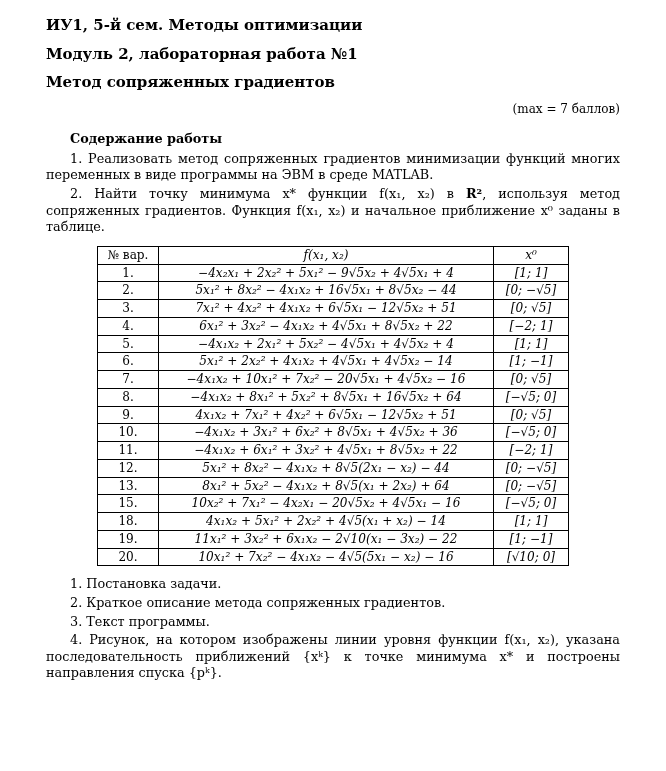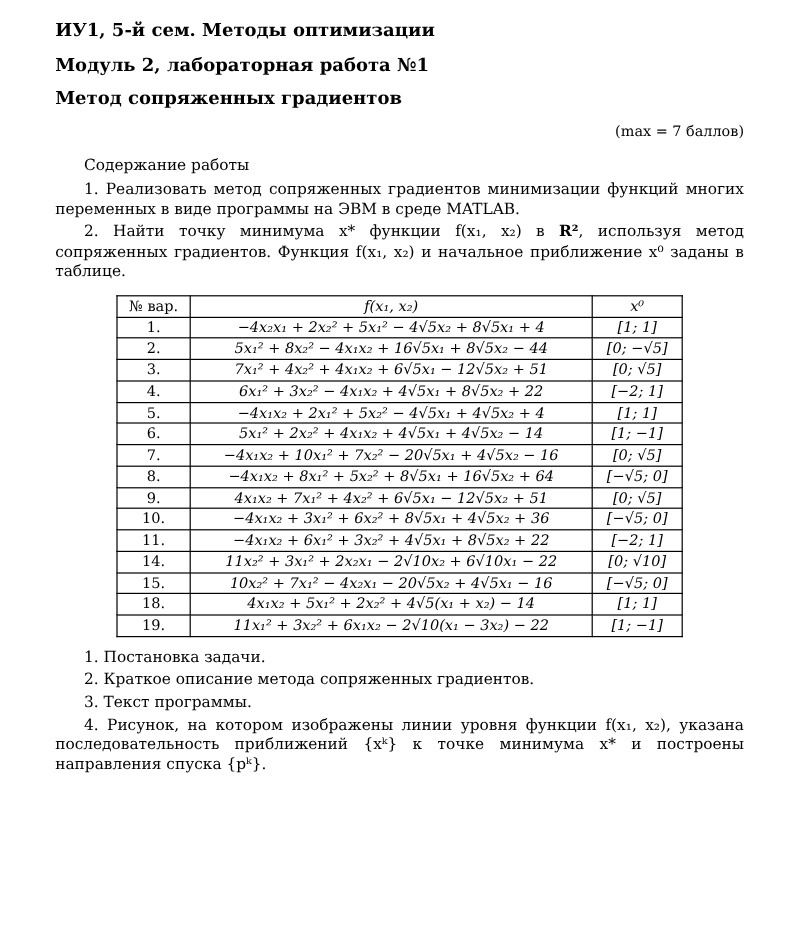--- a/index.html
+++ b/index.html
@@ -13,7 +13,7 @@
   .title { font-weight:bold; font-size:15px; margin:0 0 9px 0; }
   .subtitle { text-align:right; font-size:12px; margin:0 0 14px 0; }
   p.para { margin:0 0 2px 0; text-indent:24px; text-align:justify; }
-  .heading { font-weight:normal; margin:9px 0 3px 0; text-indent:24px; }
+  .heading { font-weight:bold; margin:9px 0 3px 0; text-indent:24px; }
   .bold { font-weight:bold; }
   table.variants {
     border-collapse:collapse; margin:10px auto 10px auto;

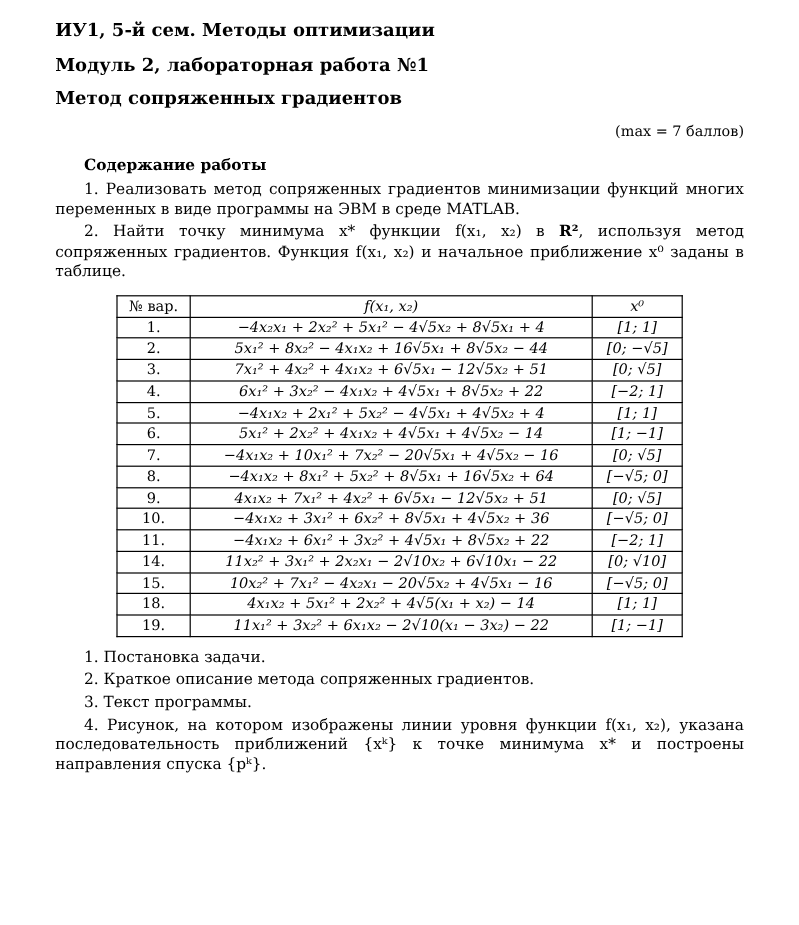--- a/index.html
+++ b/index.html
@@ -55,7 +55,7 @@
     <tbody>
       <tr>
           <td class="num">1.</td>
-          <td class="formula">−4x₂x₁ + 2x₂² + 5x₁² − 4√5x₂ + 8√5x₁ + 4</td>
+          <td class="formula">−4x₂x₁ + 2x₂² + 5x₁² − 9√5x₂ + 4√5x₁ + 4</td>
           <td class="x0">[1; 1]</td>
         </tr>
       <tr>

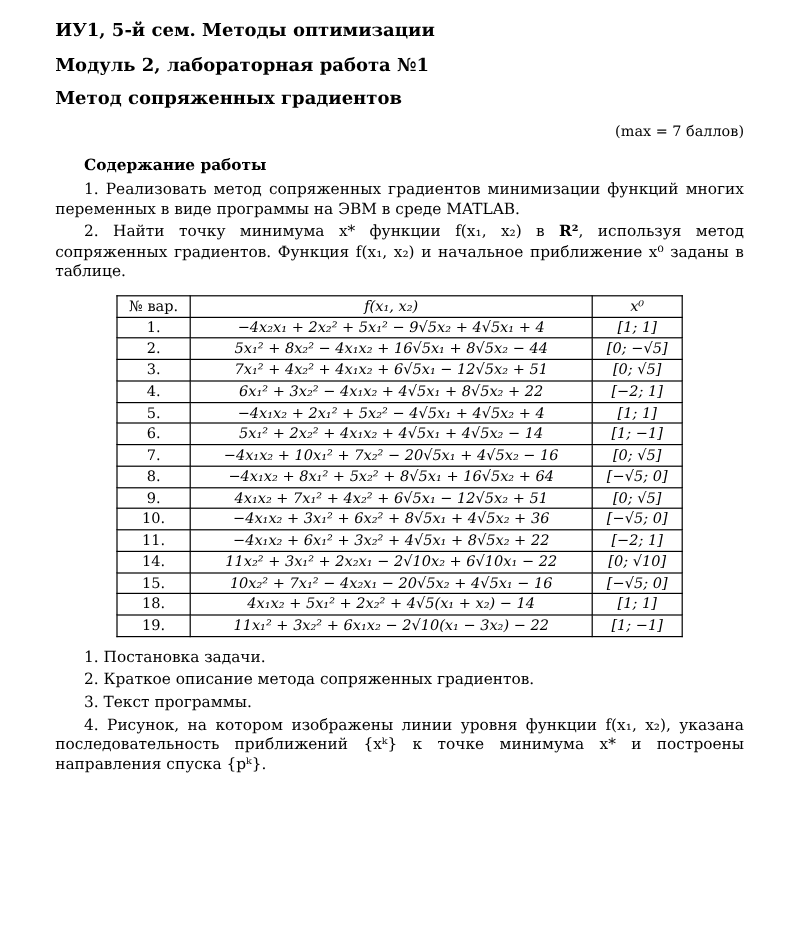--- a/index.html
+++ b/index.html
@@ -109,6 +109,11 @@
           <td class="x0">[−2; 1]</td>
         </tr>
       <tr>
+          <td class="num">12.</td>
+          <td class="formula">5x₁² + 8x₂² − 4x₁x₂ + 8√5(2x₁ − x₂) − 44</td>
+          <td class="x0">[0; −√5]</td>
+        </tr>
+      <tr>
           <td class="num">14.</td>
           <td class="formula">11x₂² + 3x₁² + 2x₂x₁ − 2√10x₂ + 6√10x₁ − 22</td>
           <td class="x0">[0; √10]</td>

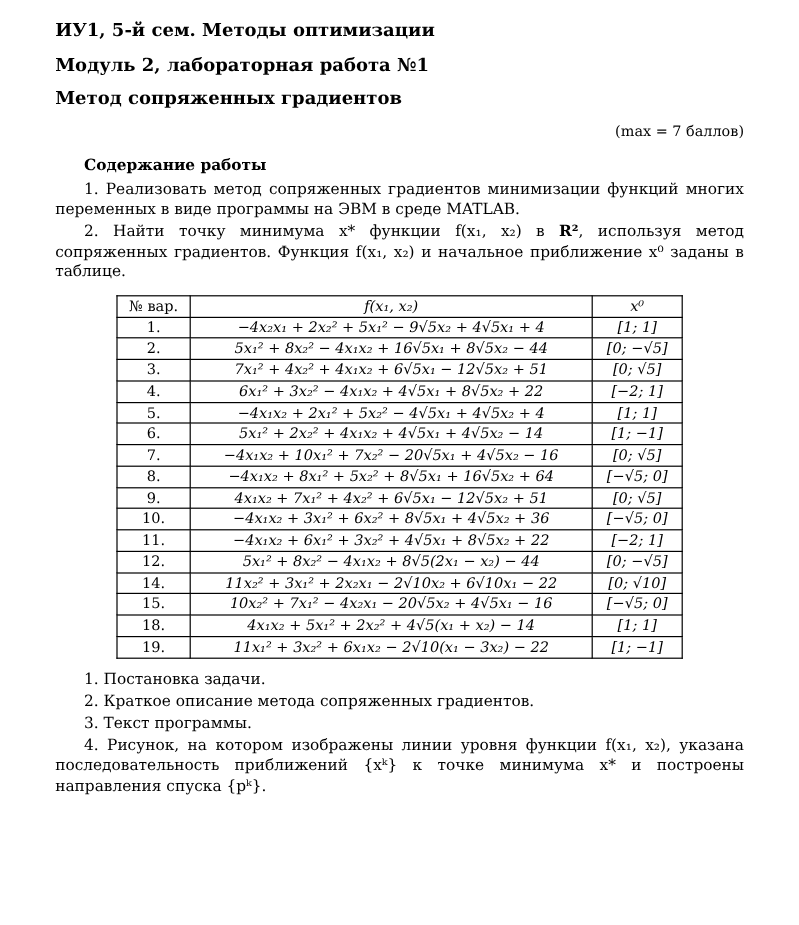--- a/index.html
+++ b/index.html
@@ -114,6 +114,11 @@
           <td class="x0">[0; −√5]</td>
         </tr>
       <tr>
+          <td class="num">13.</td>
+          <td class="formula">8x₁² + 5x₂² − 4x₁x₂ + 8√5(x₁ + 2x₂) + 64</td>
+          <td class="x0">[0; −√5]</td>
+        </tr>
+      <tr>
           <td class="num">14.</td>
           <td class="formula">11x₂² + 3x₁² + 2x₂x₁ − 2√10x₂ + 6√10x₁ − 22</td>
           <td class="x0">[0; √10]</td>

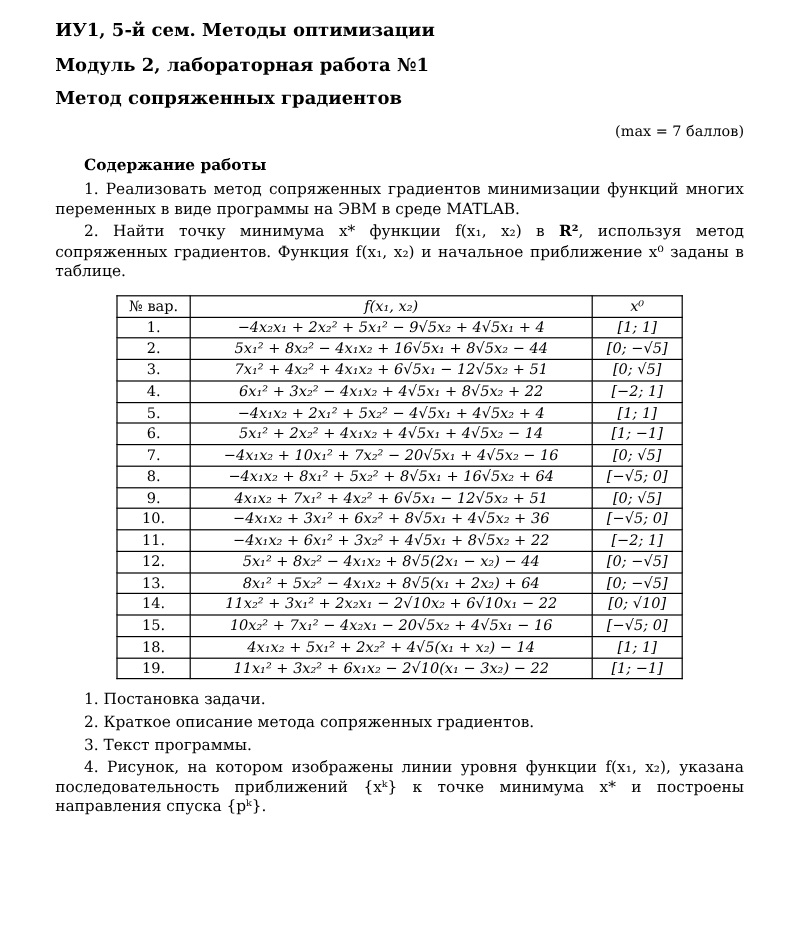--- a/index.html
+++ b/index.html
@@ -119,11 +119,6 @@
           <td class="x0">[0; −√5]</td>
         </tr>
       <tr>
-          <td class="num">14.</td>
-          <td class="formula">11x₂² + 3x₁² + 2x₂x₁ − 2√10x₂ + 6√10x₁ − 22</td>
-          <td class="x0">[0; √10]</td>
-        </tr>
-      <tr>
           <td class="num">15.</td>
           <td class="formula">10x₂² + 7x₁² − 4x₂x₁ − 20√5x₂ + 4√5x₁ − 16</td>
           <td class="x0">[−√5; 0]</td>

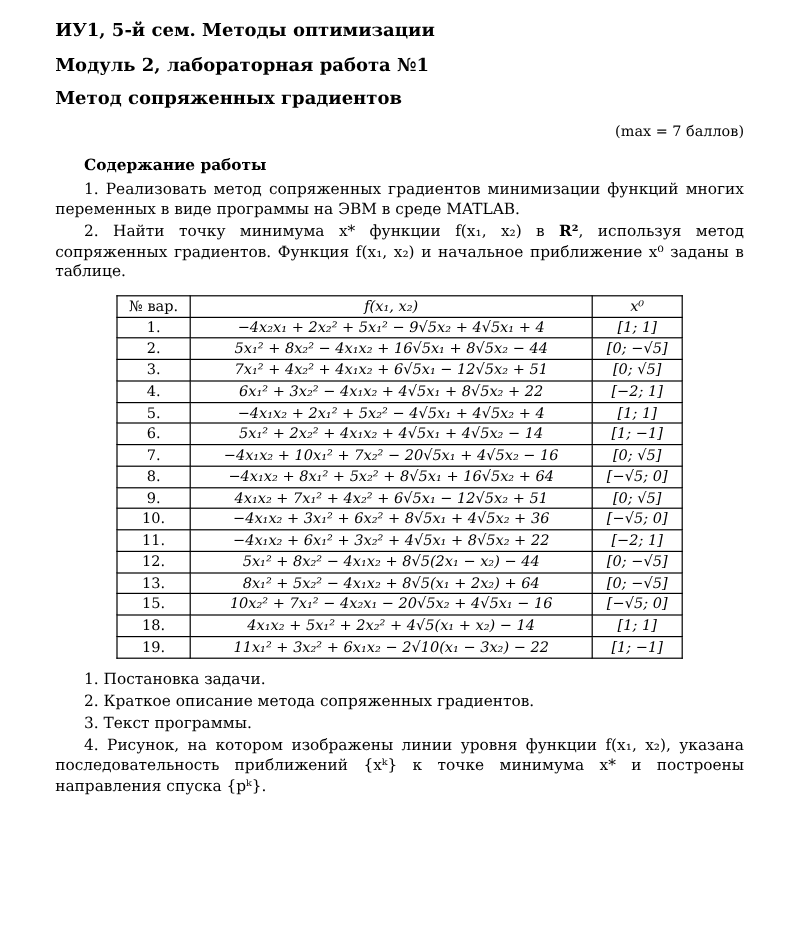--- a/index.html
+++ b/index.html
@@ -133,6 +133,11 @@
           <td class="formula">11x₁² + 3x₂² + 6x₁x₂ − 2√10(x₁ − 3x₂) − 22</td>
           <td class="x0">[1; −1]</td>
         </tr>
+      <tr>
+          <td class="num">20.</td>
+          <td class="formula">10x₁² + 7x₂² − 4x₁x₂ − 4√5(5x₁ − x₂) − 16</td>
+          <td class="x0">[√10; 0]</td>
+        </tr>
     </tbody>
   </table>
 

